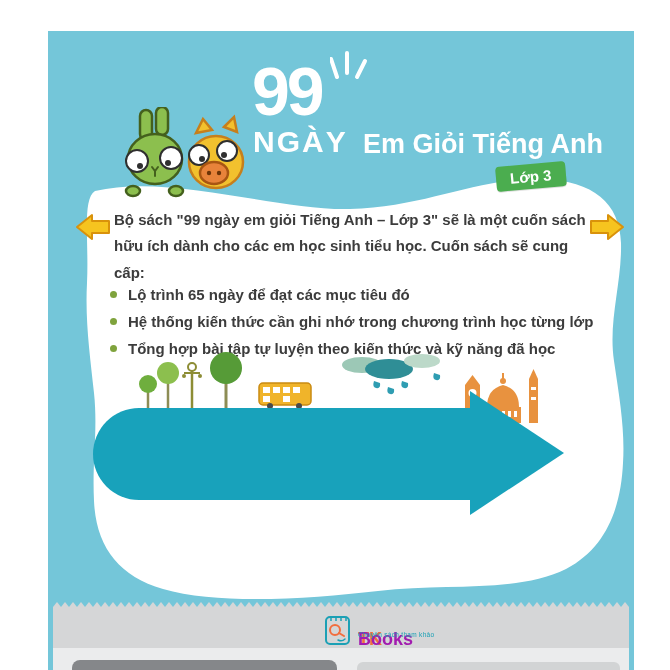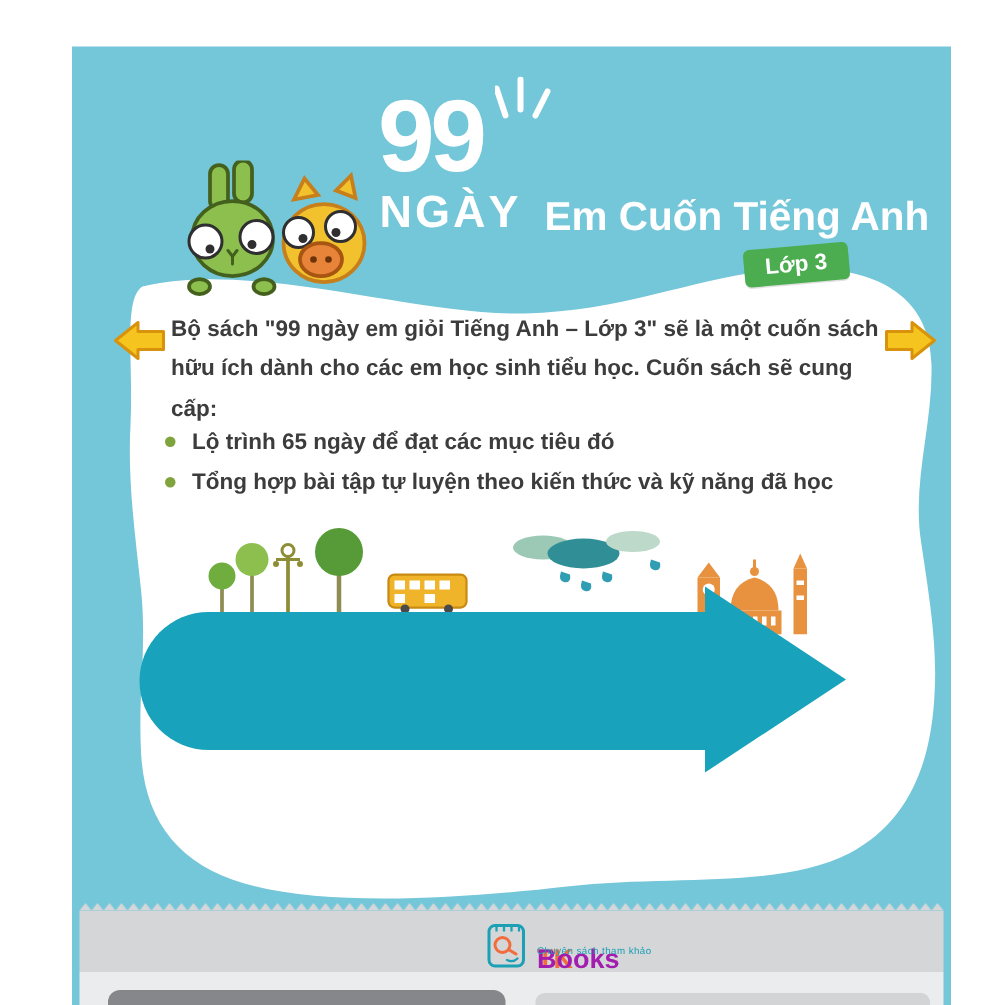--- a/index.html
+++ b/index.html
@@ -81,7 +81,7 @@
     </g>
   </svg>
   <div class="ngay">NGÀY</div>
-  <div class="title-en">Em Cuốn Tiếng Anh</div>
+  <div class="title-en">Em Giỏi Tiếng Anh</div>
   <div class="badge">Lớp 3</div>
 
   <svg class="chars" width="122" height="92" viewBox="0 0 122 92">

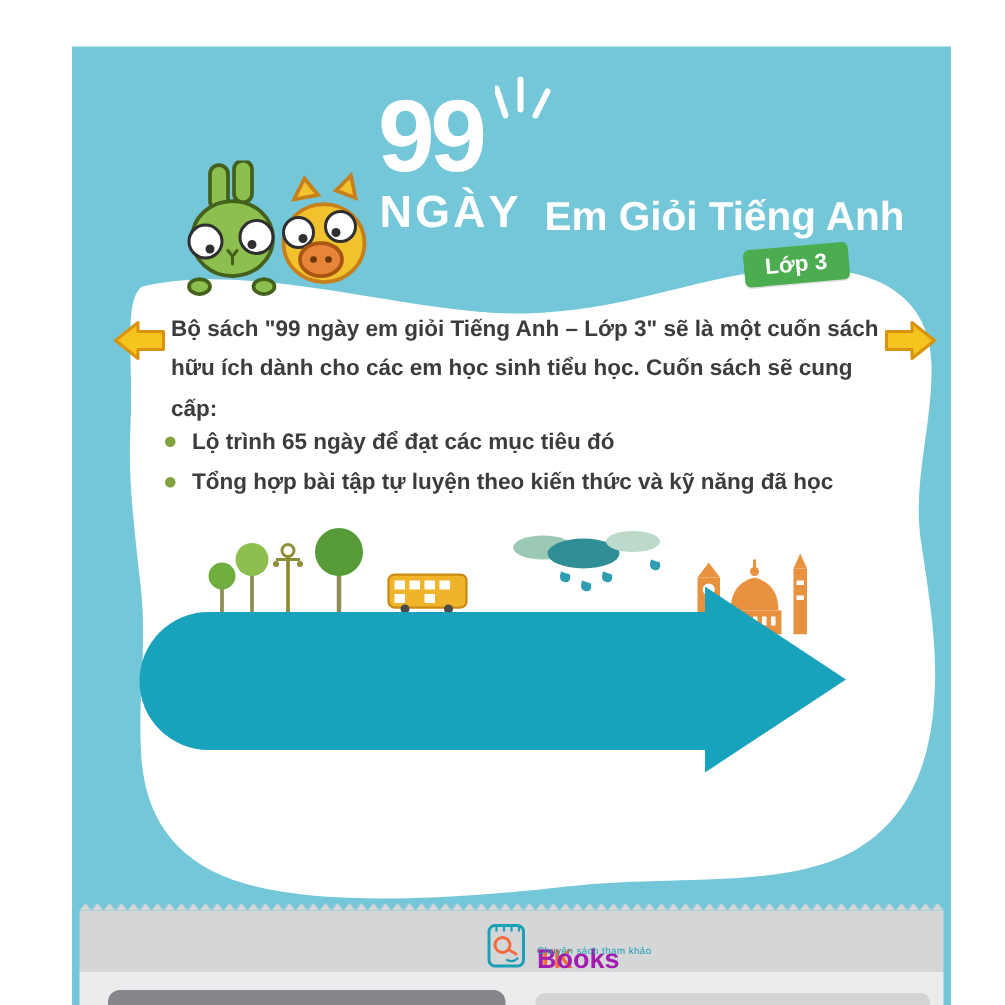--- a/index.html
+++ b/index.html
@@ -122,6 +122,7 @@
 
   <ul class="bullets">
     <li>Lộ trình 65 ngày để đạt các mục tiêu đó</li>
+    <li>Hệ thống kiến thức cần ghi nhớ trong chương trình học từng lớp</li>
     <li>Tổng hợp bài tập tự luyện theo kiến thức và kỹ năng đã học</li>
   </ul>
 

